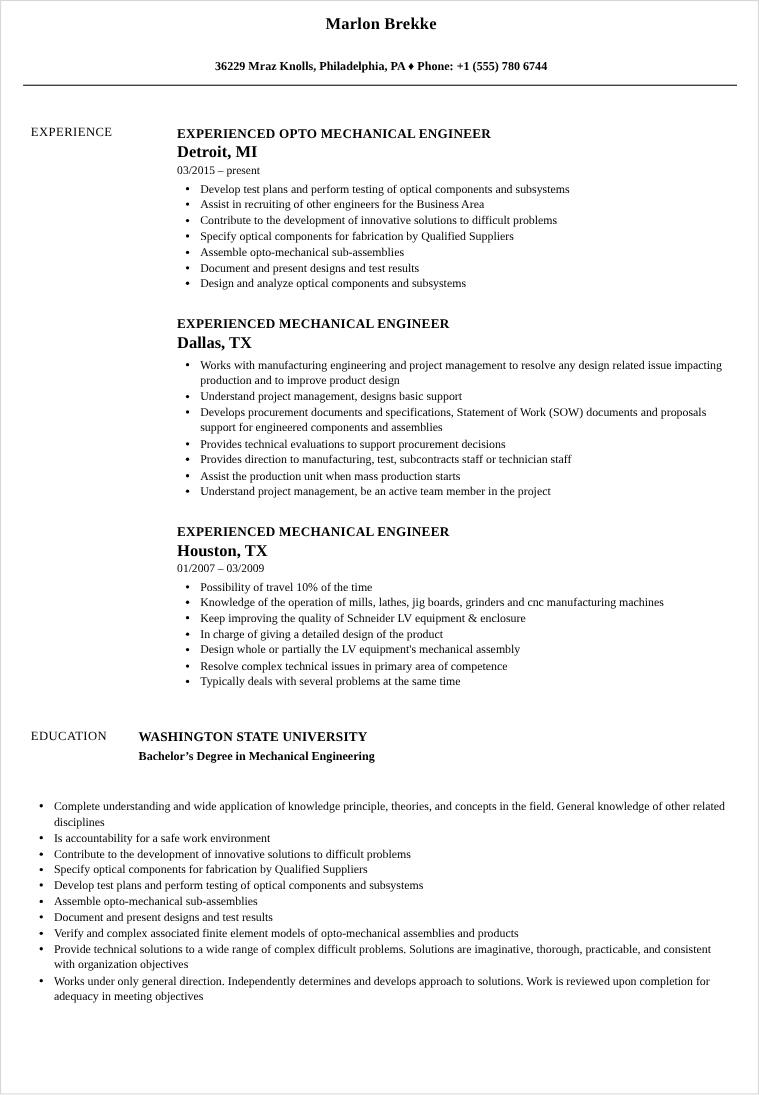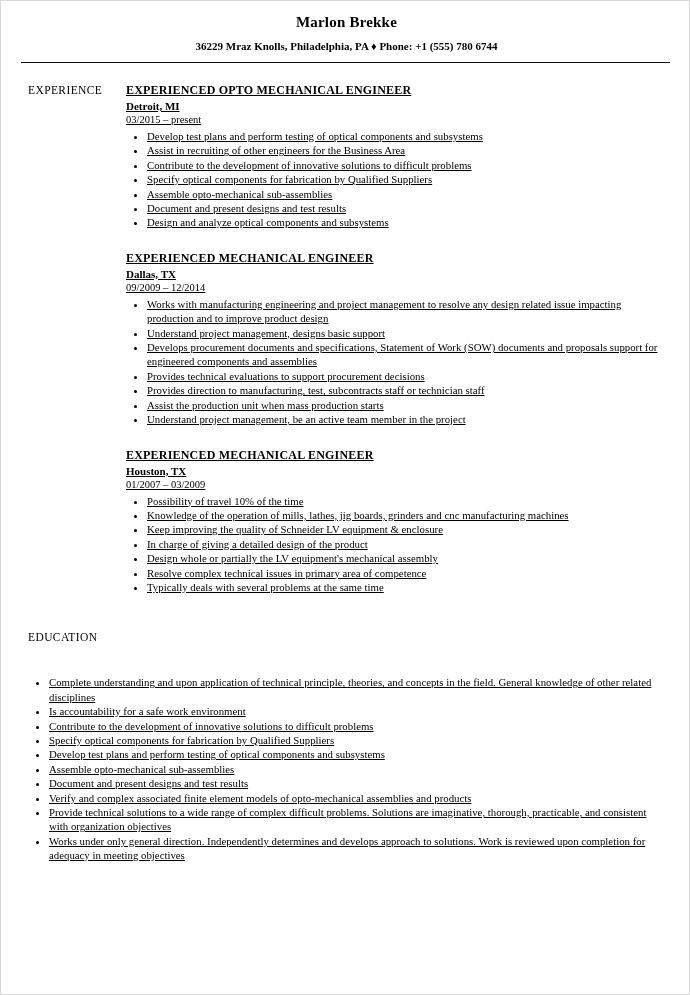--- a/index.html
+++ b/index.html
@@ -30,7 +30,7 @@
   .contact {
     font-size: 11px;
     font-weight: bold;
-    margin: 9px 0 0;
+    margin: 24px 0 0;
   }
   .rule {
     border: none;

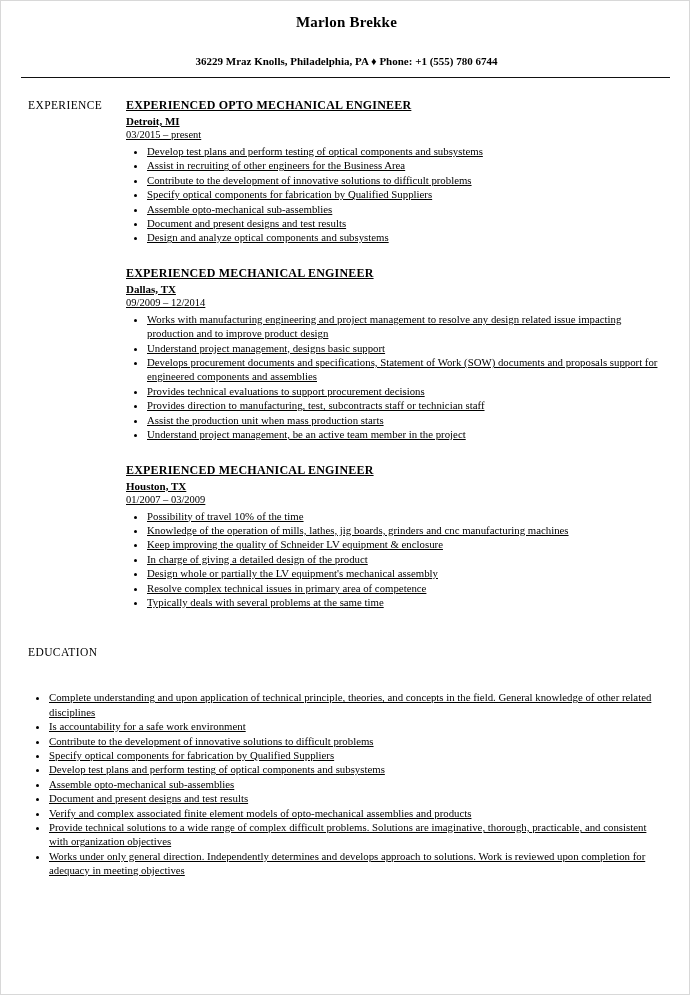--- a/index.html
+++ b/index.html
@@ -38,7 +38,7 @@
     margin: 10px -5px 0 -7px;
   }
   .section { display: flex; }
-  .section-experience { margin-top: 20px; }
+  .section-experience { margin-top: 36px; gap: 35px; }
   .section-education { margin-top: 36px; }
   .section-skills { margin-top: 28px; }
   .section-label {

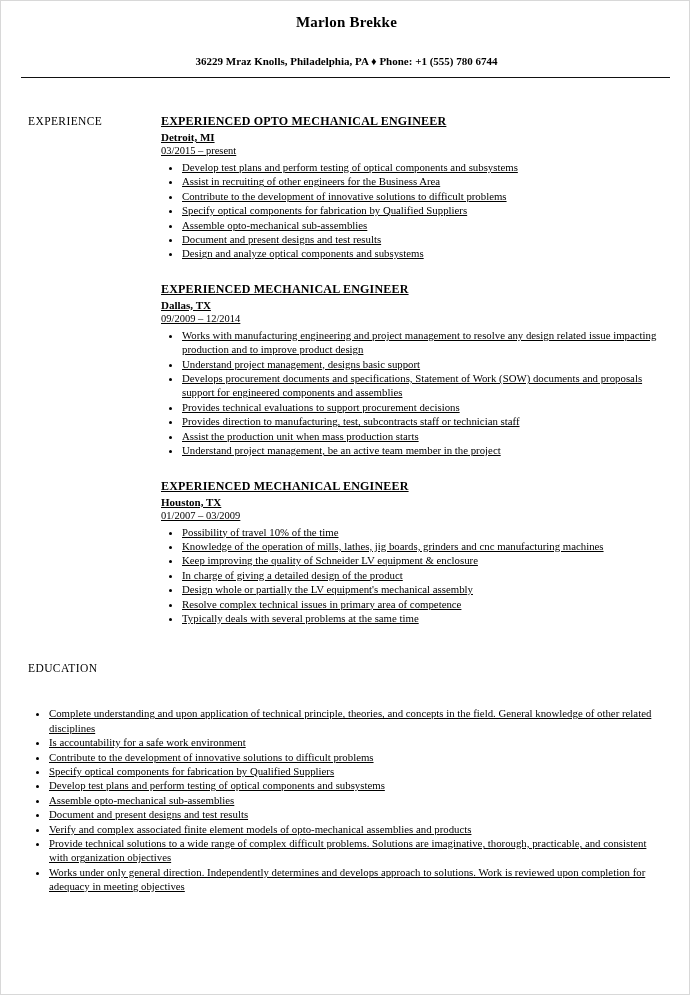--- a/index.html
+++ b/index.html
@@ -48,7 +48,7 @@
     letter-spacing: 0.4px;
     padding-top: 1px;
   }
-  .section-content { flex: 1; min-width: 0; text-decoration: underline; }
+  .section-content { flex: 1; min-width: 0; }
   .job + .job { margin-top: 21px; }
   .job-title {
     font-size: 12px;

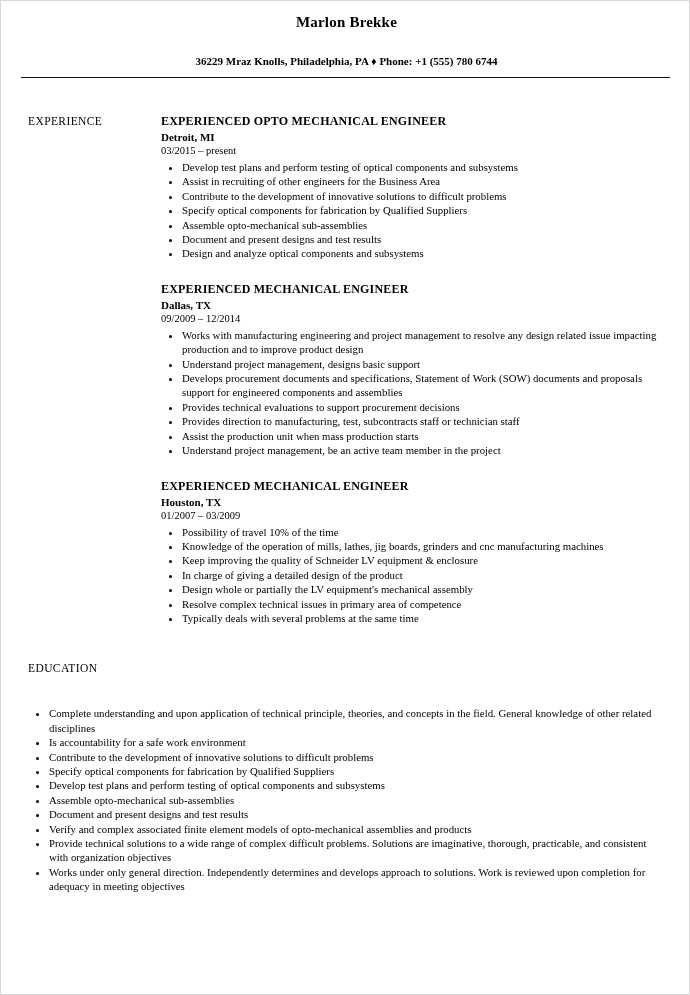--- a/index.html
+++ b/index.html
@@ -56,7 +56,7 @@
     margin: 0;
     letter-spacing: 0.2px;
   }
-  .job-loc { font-size: 11px; font-weight: bold; margin-top: 2px; }
+  .job-loc { font-size: 15px; font-weight: bold; margin-top: 2px; }
   .job-dates { font-size: 10.5px; margin-top: 2px; }
   ul.bullets { margin: 4px 0 0; padding-left: 21px; }
   ul.bullets li {

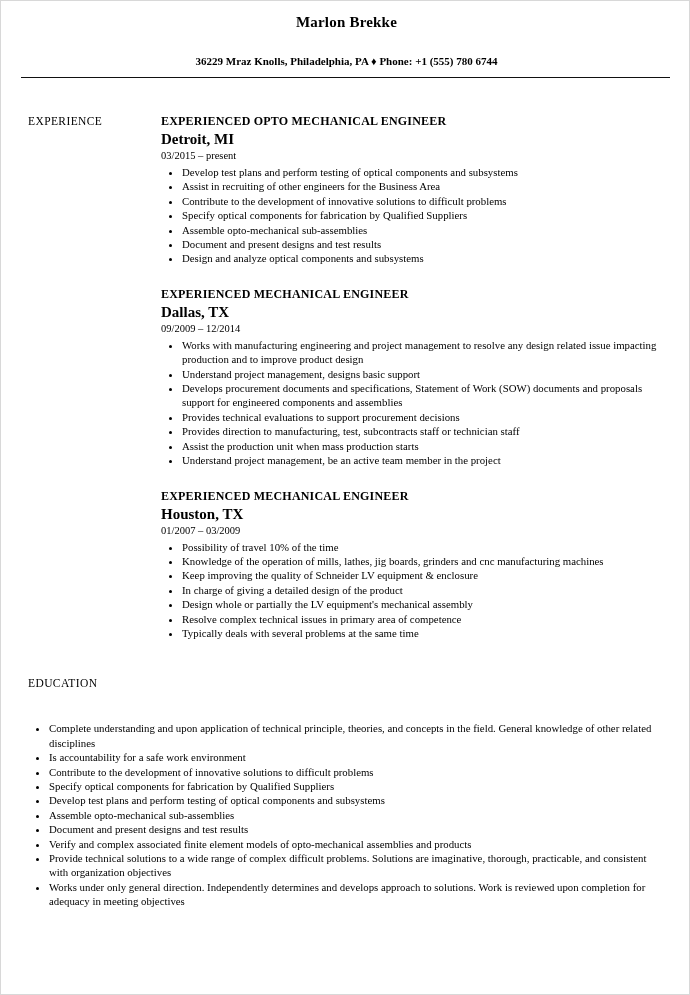--- a/index.html
+++ b/index.html
@@ -100,7 +100,6 @@
       <article class="job">
         <h2 class="job-title">EXPERIENCED MECHANICAL ENGINEER</h2>
         <div class="job-loc">Dallas, TX</div>
-        <div class="job-dates">09/2009 – 12/2014</div>
         <ul class="bullets">
           <li>Works with manufacturing engineering and project management to resolve any design related issue impacting production and to improve product design</li>
           <li>Understand project management, designs basic support</li>

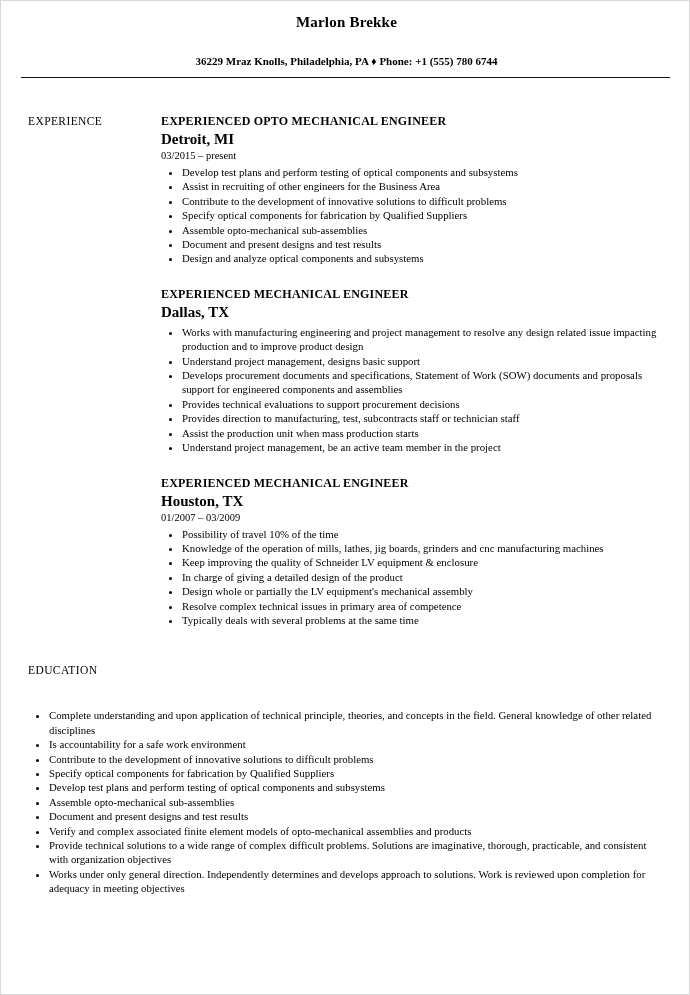--- a/index.html
+++ b/index.html
@@ -131,6 +131,10 @@
 
   <section class="section section-education">
     <div class="section-label">EDUCATION</div>
+    <div class="section-content">
+      <h2 class="school">WASHINGTON STATE UNIVERSITY</h2>
+      <div class="degree">Bachelor’s Degree in Mechanical Engineering</div>
+    </div>
   </section>
 
   <section class="section section-skills">

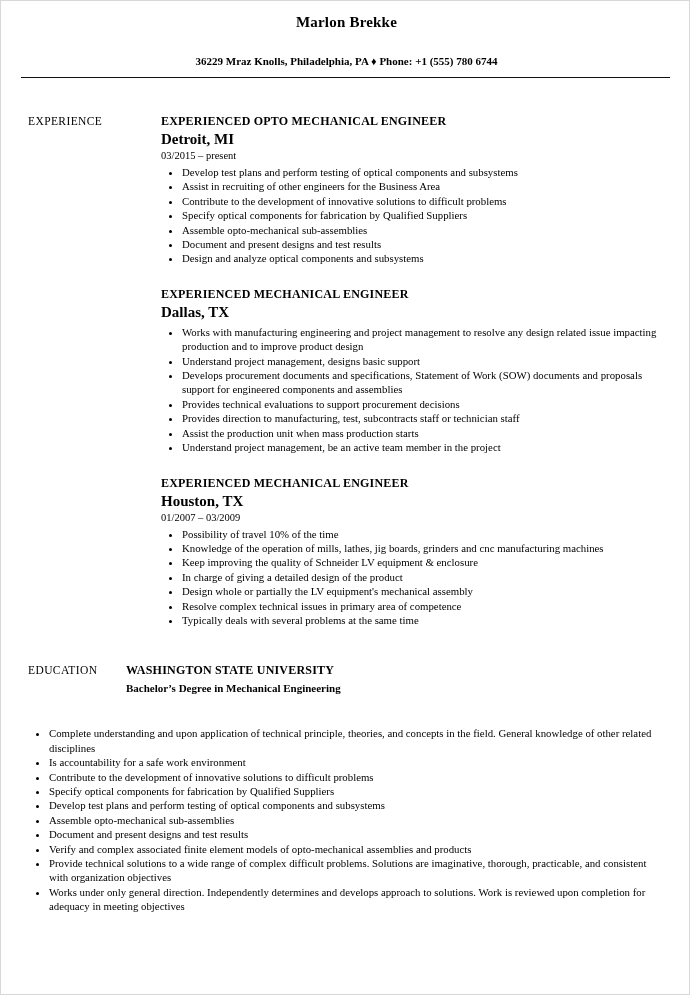--- a/index.html
+++ b/index.html
@@ -140,7 +140,7 @@
   <section class="section section-skills">
     <div class="section-content">
       <ul class="bullets">
-        <li>Complete understanding and upon application of technical principle, theories, and concepts in the field. General knowledge of other related disciplines</li>
+        <li>Complete understanding and wide application of knowledge principle, theories, and concepts in the field. General knowledge of other related disciplines</li>
         <li>Is accountability for a safe work environment</li>
         <li>Contribute to the development of innovative solutions to difficult problems</li>
         <li>Specify optical components for fabrication by Qualified Suppliers</li>

